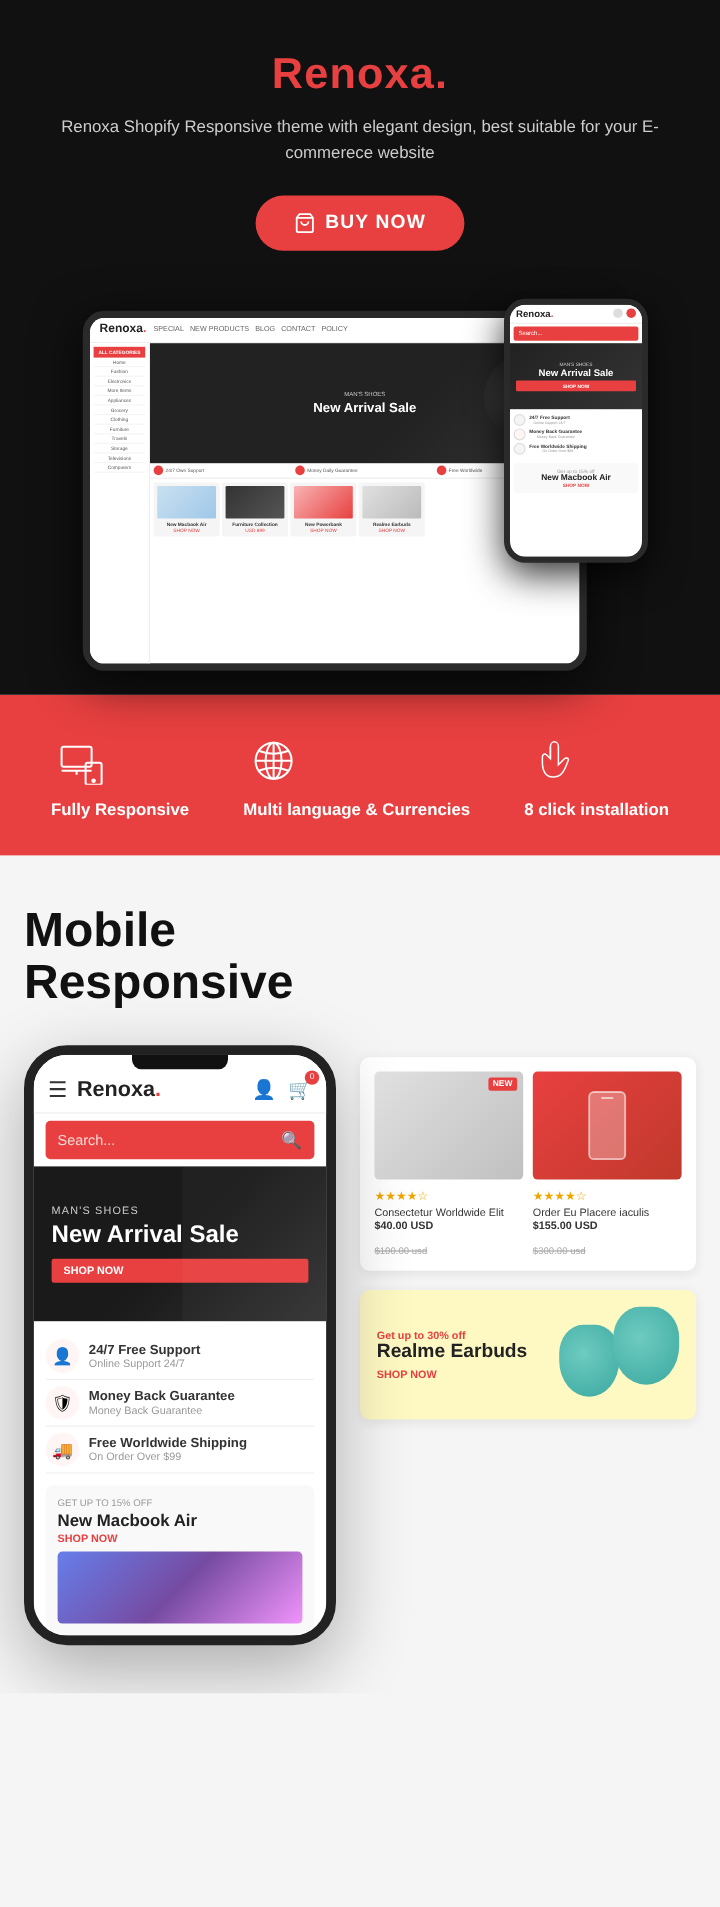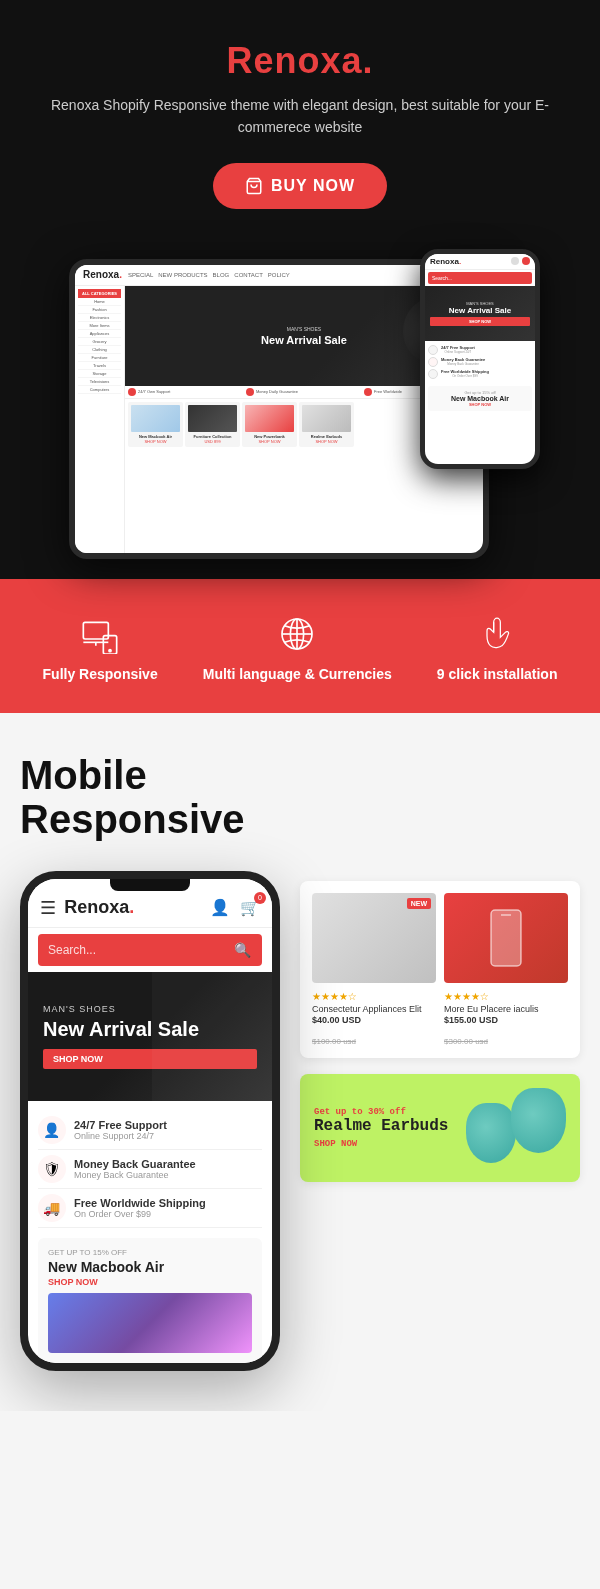--- a/index.html
+++ b/index.html
@@ -280,7 +280,7 @@
     .feature-item {
       display: flex;
       flex-direction: column;
-      align-items: center;
+      align-items: flex-start;
       text-align: center;
       color: #fff;
       gap: 6px;

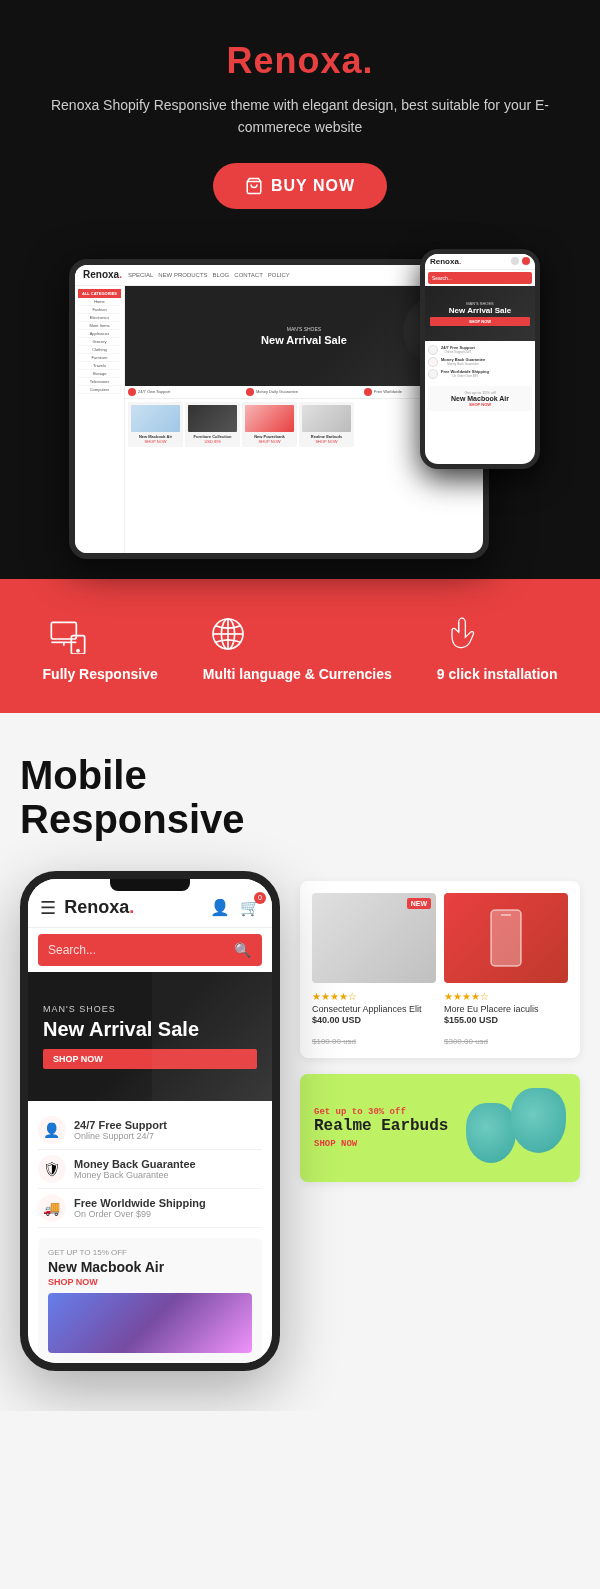--- a/index.html
+++ b/index.html
@@ -740,7 +740,7 @@
         <line x1="20" y1="22" x2="20" y2="10" stroke="#fff" stroke-width="1.5"></line>
       </svg>
     </div>
-    <span class="feature-label">9 click installation</span>
+    <span class="feature-label">8 click installation</span>
   </div>
 </div>
 

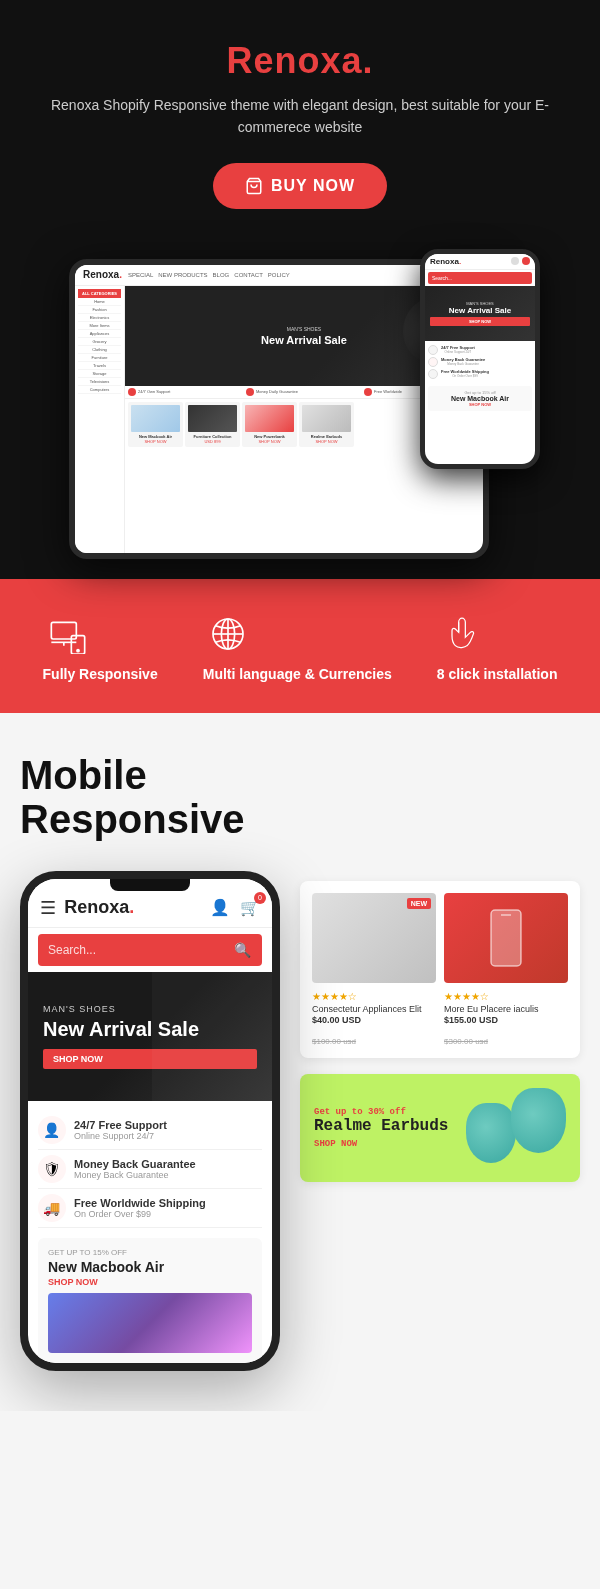--- a/index.html
+++ b/index.html
@@ -820,7 +820,7 @@
           <div class="product-card-row">
             <div class="product-card-detail">
               <div class="product-stars">★★★★☆</div>
-              <div class="product-name">Consectetur Appliances Elit</div>
+              <div class="product-name">Consectetur Worldwide Elit</div>
               <div class="product-price">$40.00 USD</div>
               <div class="product-old-price">$100.00 usd</div>
             </div>

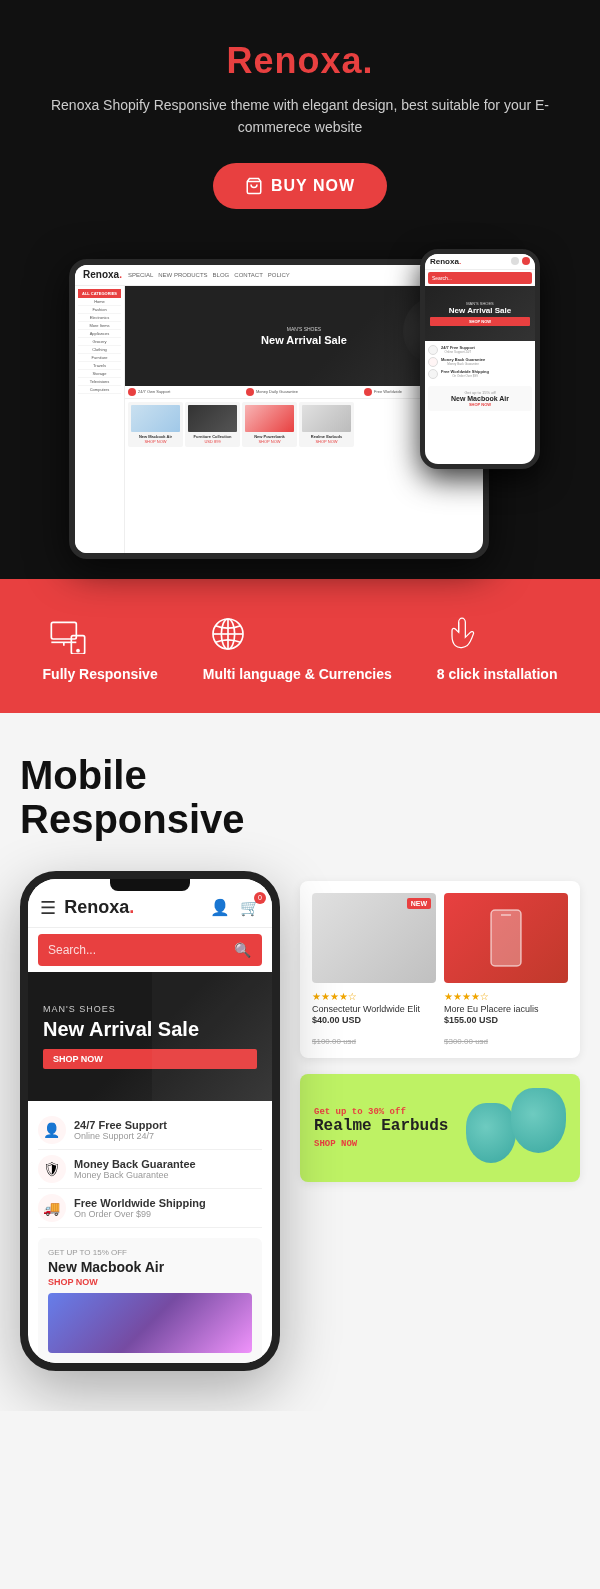--- a/index.html
+++ b/index.html
@@ -826,7 +826,7 @@
             </div>
             <div class="product-card-detail">
               <div class="product-stars">★★★★☆</div>
-              <div class="product-name">More Eu Placere iaculis</div>
+              <div class="product-name">Order Eu Placere iaculis</div>
               <div class="product-price">$155.00 USD</div>
               <div class="product-old-price">$300.00 usd</div>
             </div>

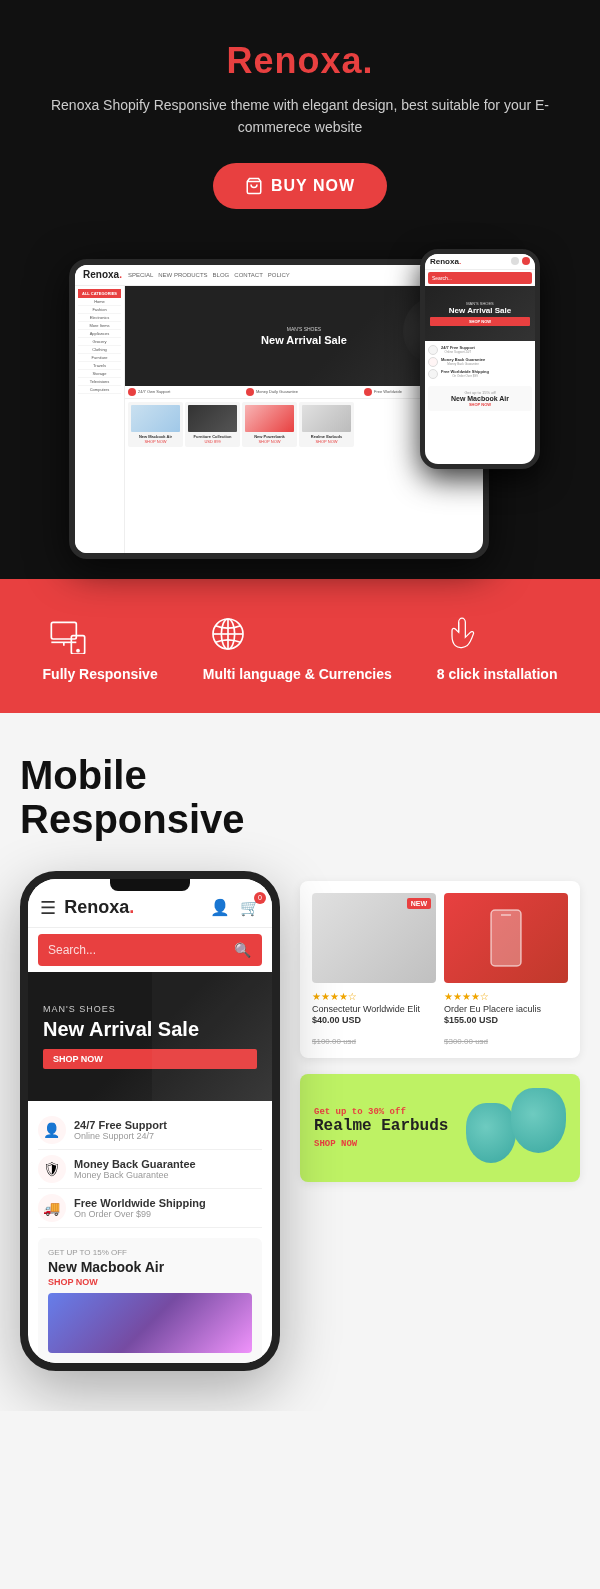--- a/index.html
+++ b/index.html
@@ -517,14 +517,13 @@
     .product-old-price { font-size: 8px; color: #aaa; text-decoration: line-through; margin-top: 12px; }
 
     .earbuds-card {
-      background: #bef264;
+      background: #fef9c3;
       border-radius: 8px;
       padding: 14px;
       box-shadow: 0 2px 10px rgba(0,0,0,0.08);
       display: flex;
       align-items: center;
       gap: 10px;
-      font-family: Liberation Mono, monospace;
     }
     .earbuds-info { flex: 1; }
     .earbuds-discount { font-size: 9px; color: #e84040; font-weight: 600; }

